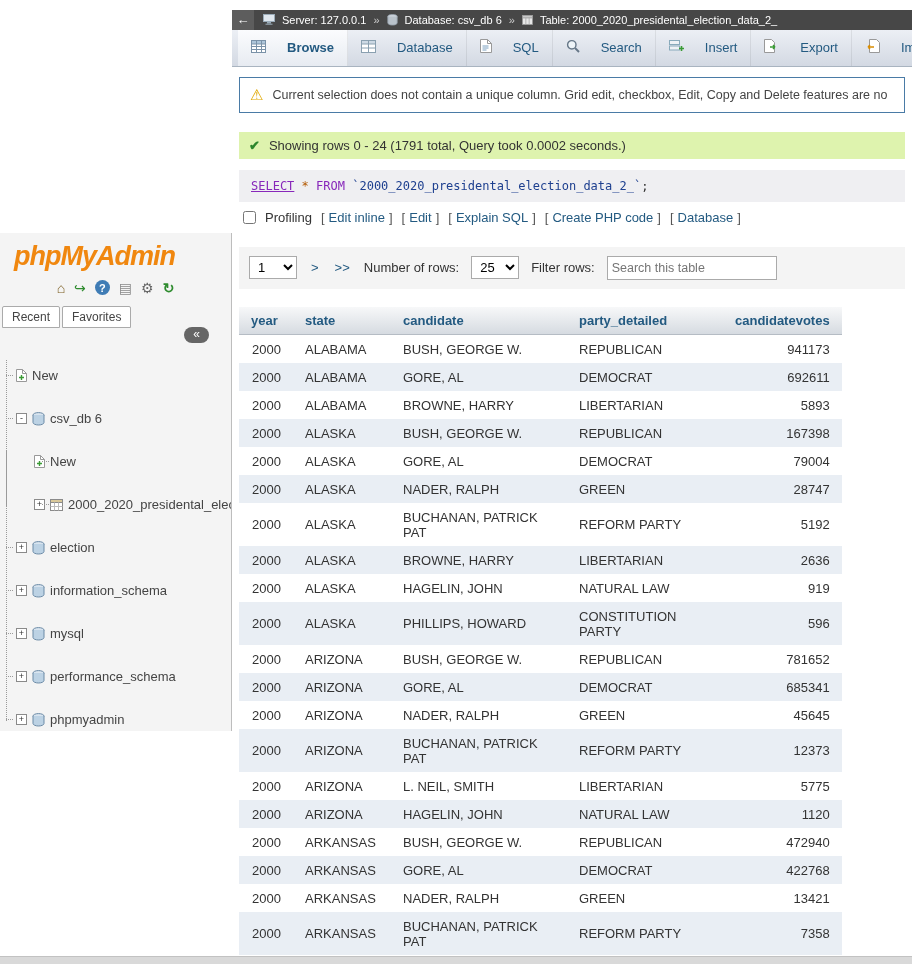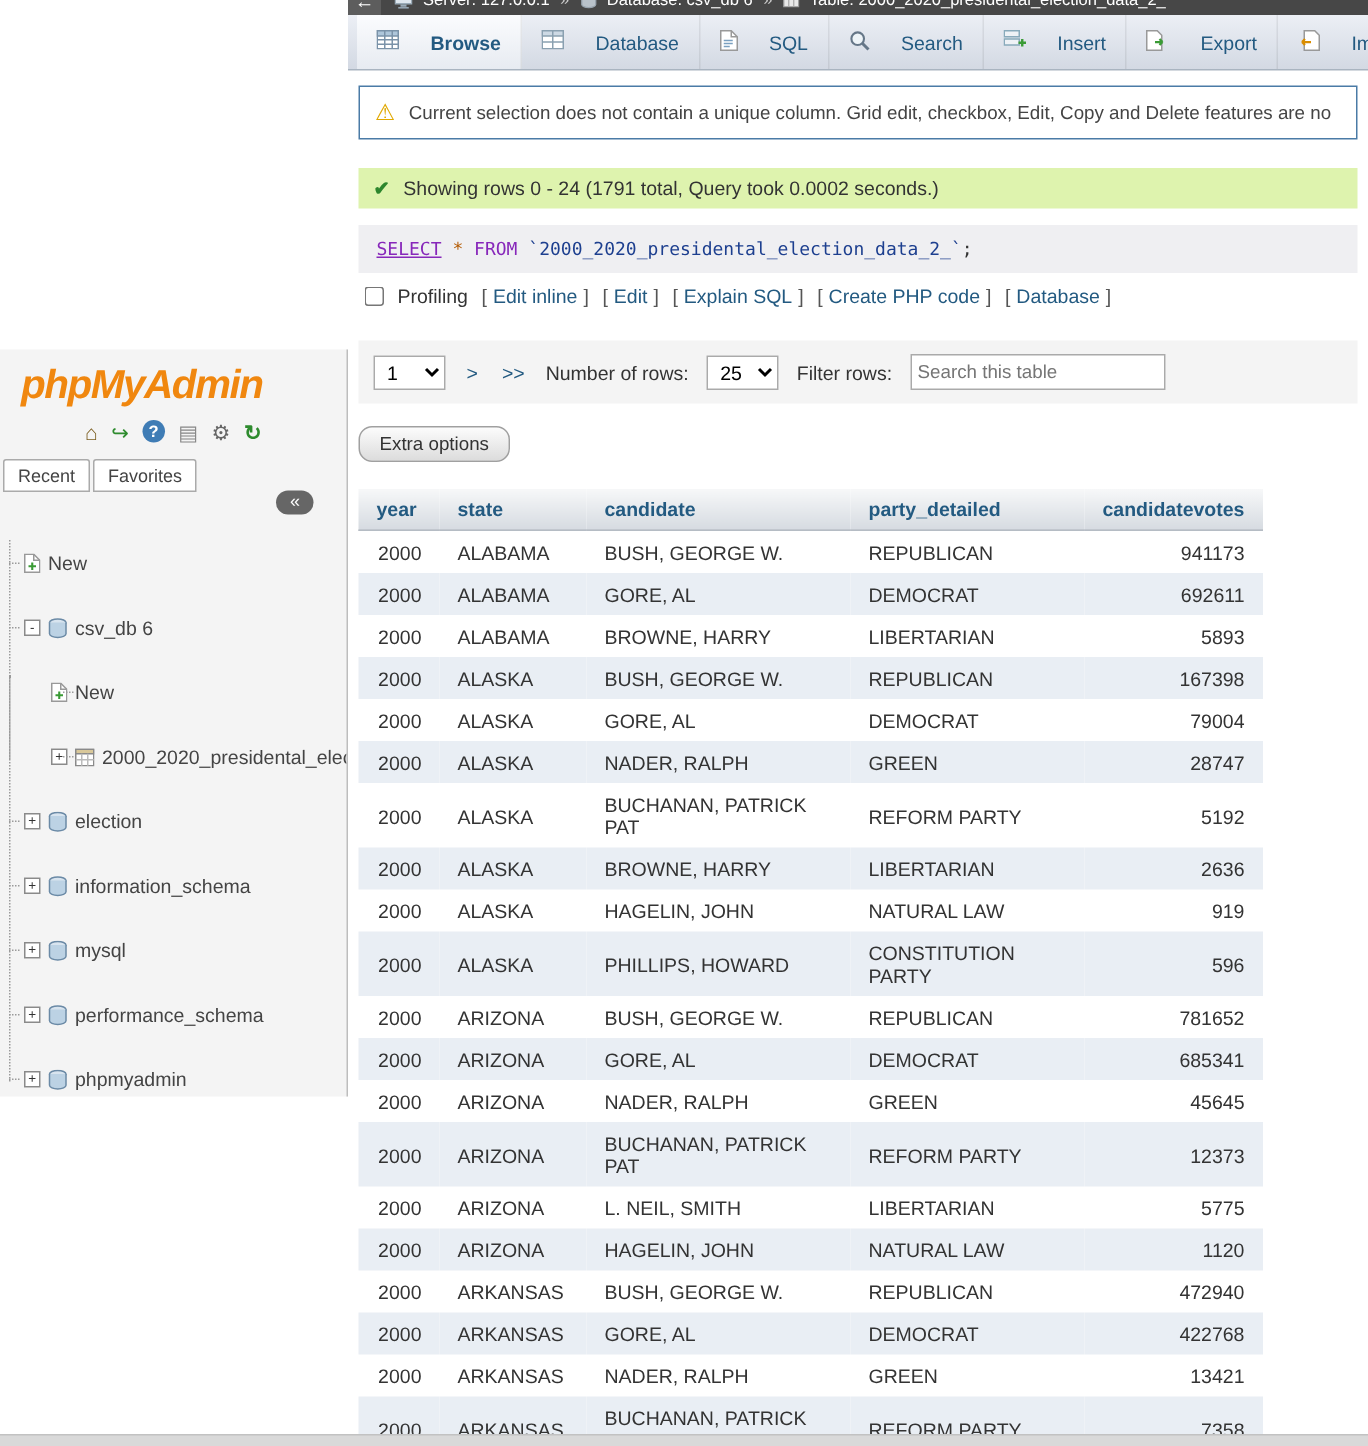--- a/index.html
+++ b/index.html
@@ -367,9 +367,6 @@
         <input type="text" placeholder="Search this table" style="">
       </div>
 
-      <div>
-        <span class="extra-btn">Extra options</span>
-      </div>
 
       <table class="results">
         <thead>

